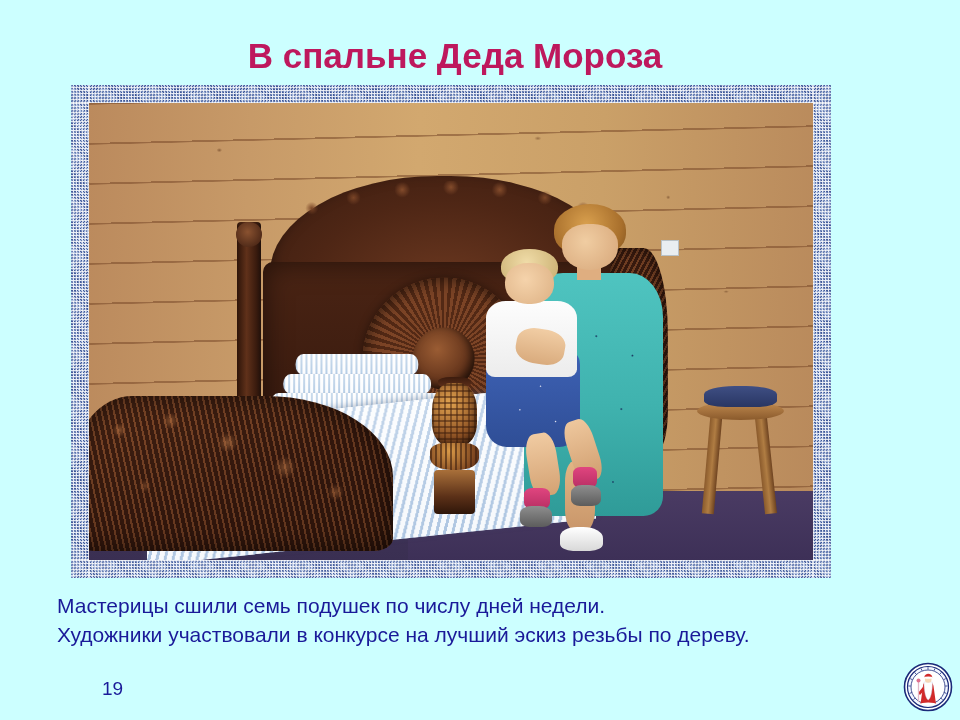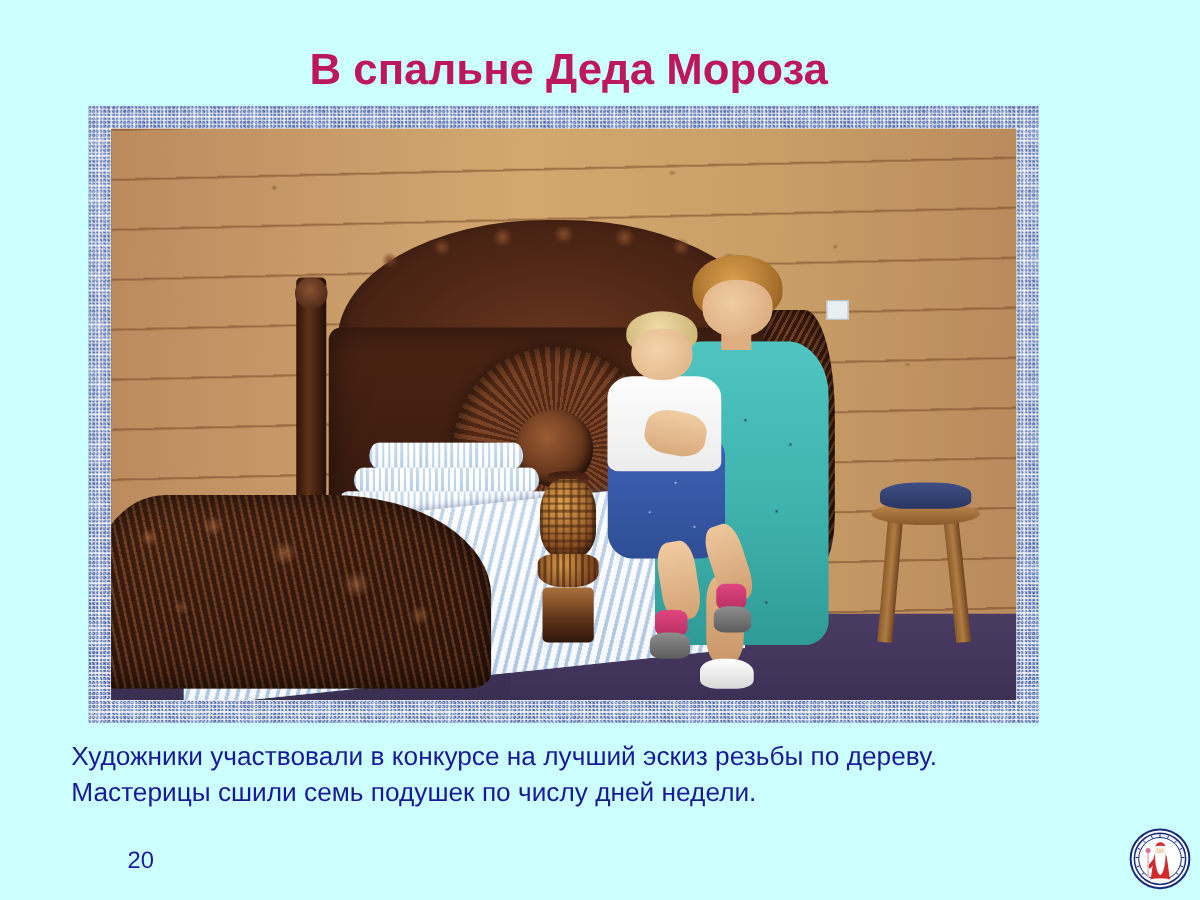--- a/index.html
+++ b/index.html
@@ -632,8 +632,8 @@
   </div>
 
   <div class="caption">
+    <div>Мастерицы сшили семь подушек по числу дней недели.</div>
     <div>Художники участвовали в конкурсе на лучший эскиз резьбы по дереву.</div>
-    <div>Мастерицы сшили семь подушек по числу дней недели.</div>
   </div>
 
   <div class="page-number">20</div>

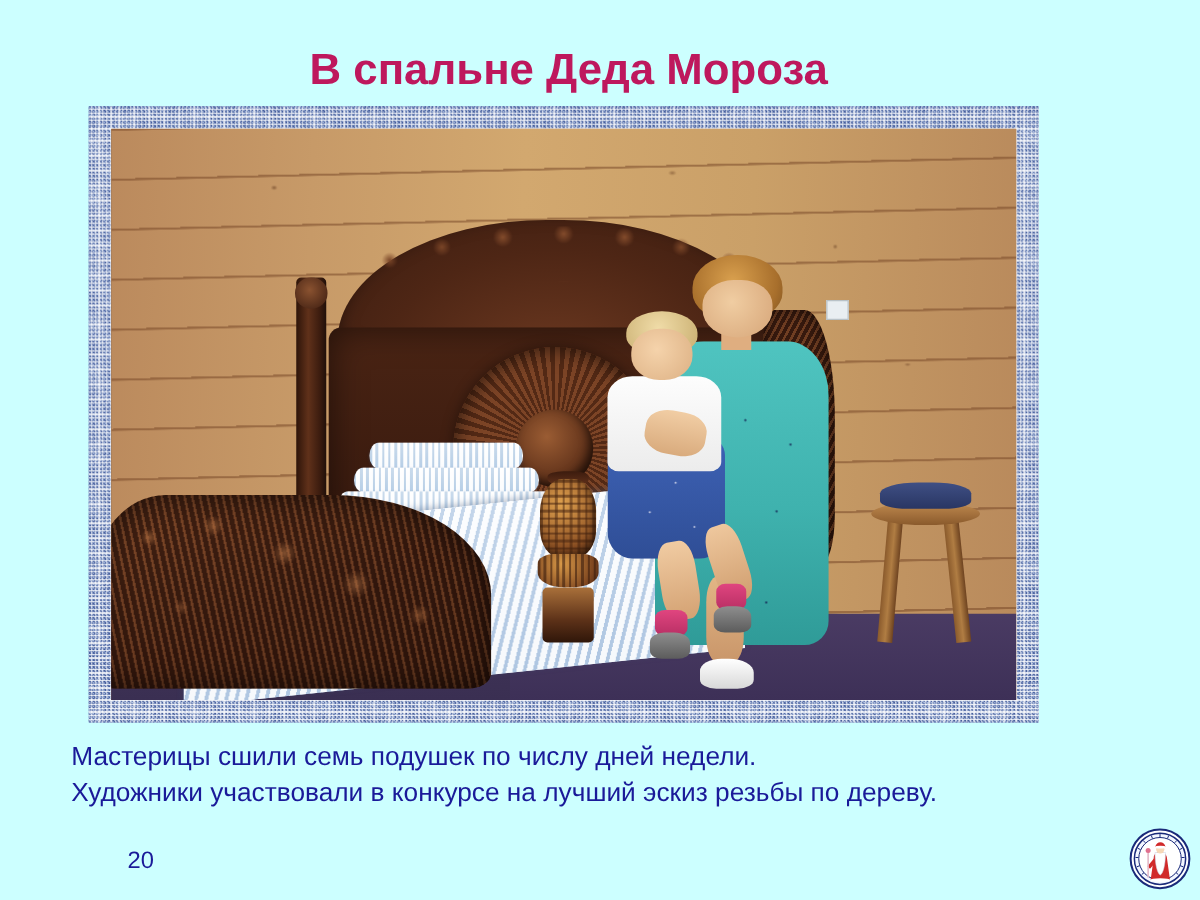--- a/index.html
+++ b/index.html
@@ -636,7 +636,7 @@
     <div>Художники участвовали в конкурсе на лучший эскиз резьбы по дереву.</div>
   </div>
 
-  <div class="page-number">20</div>
+  <div class="page-number">19</div>
 
   <div class="logo">
     <svg viewBox="0 0 50 50" width="50" height="50">

